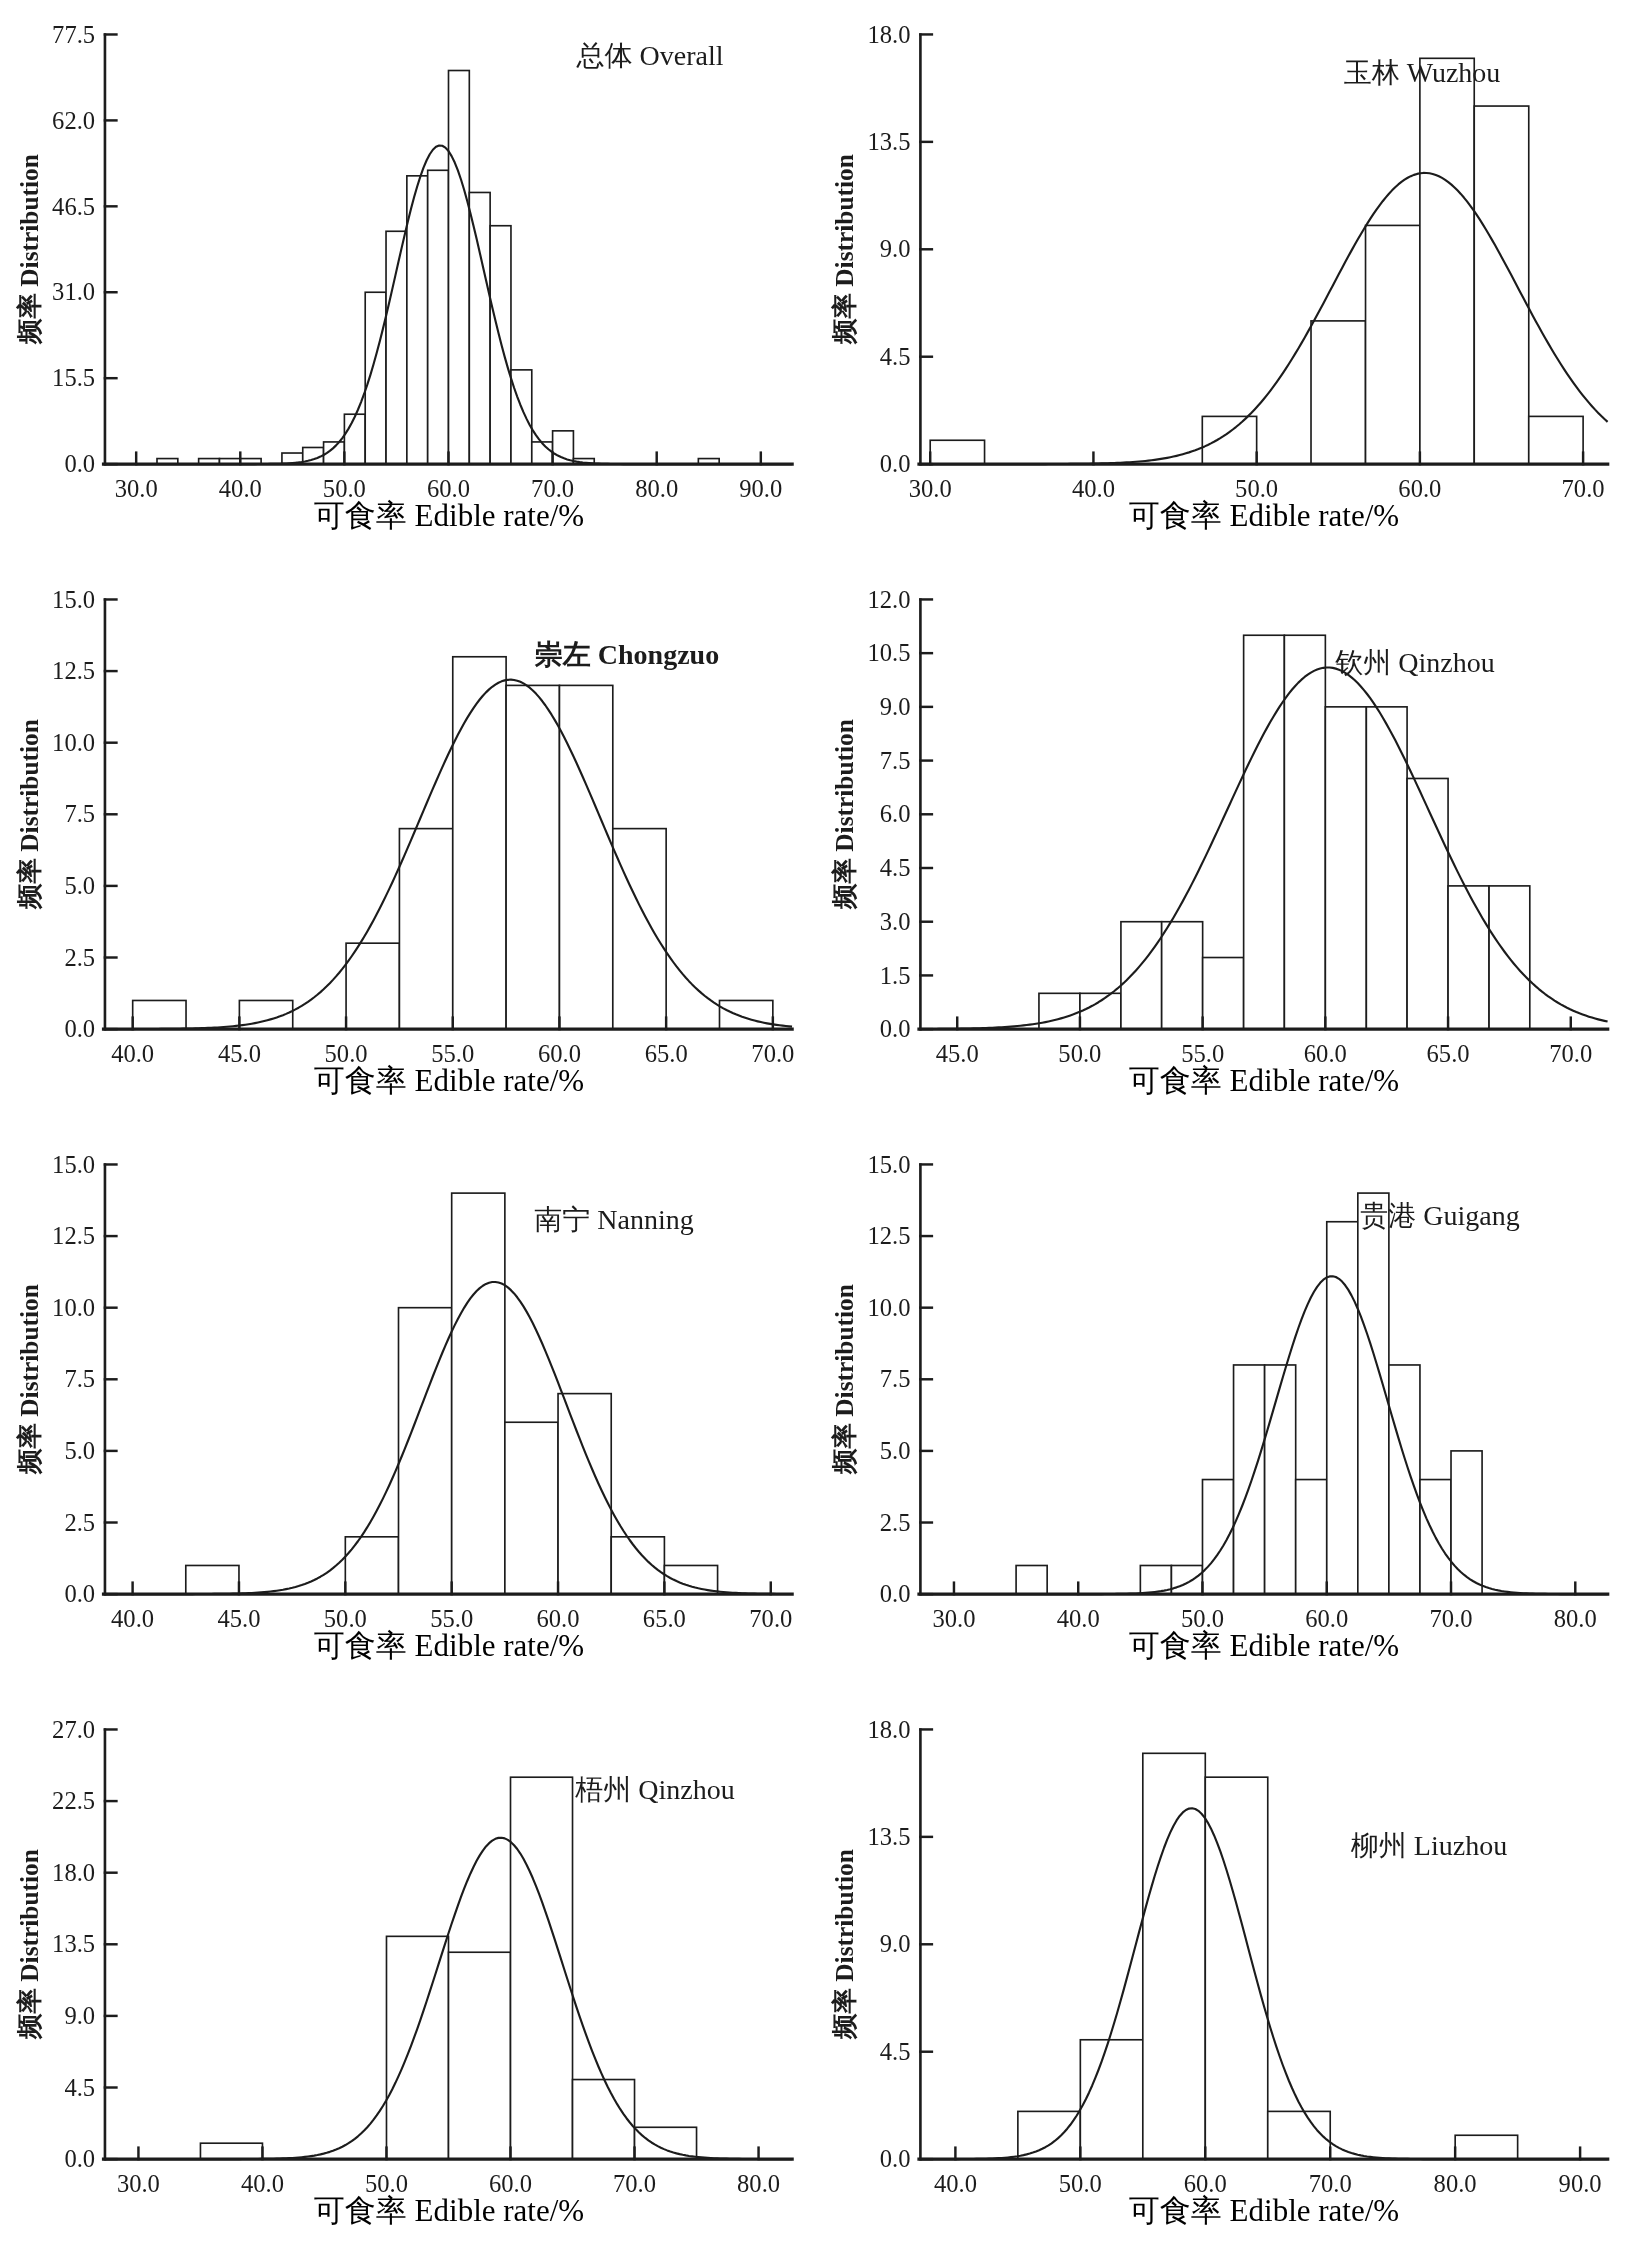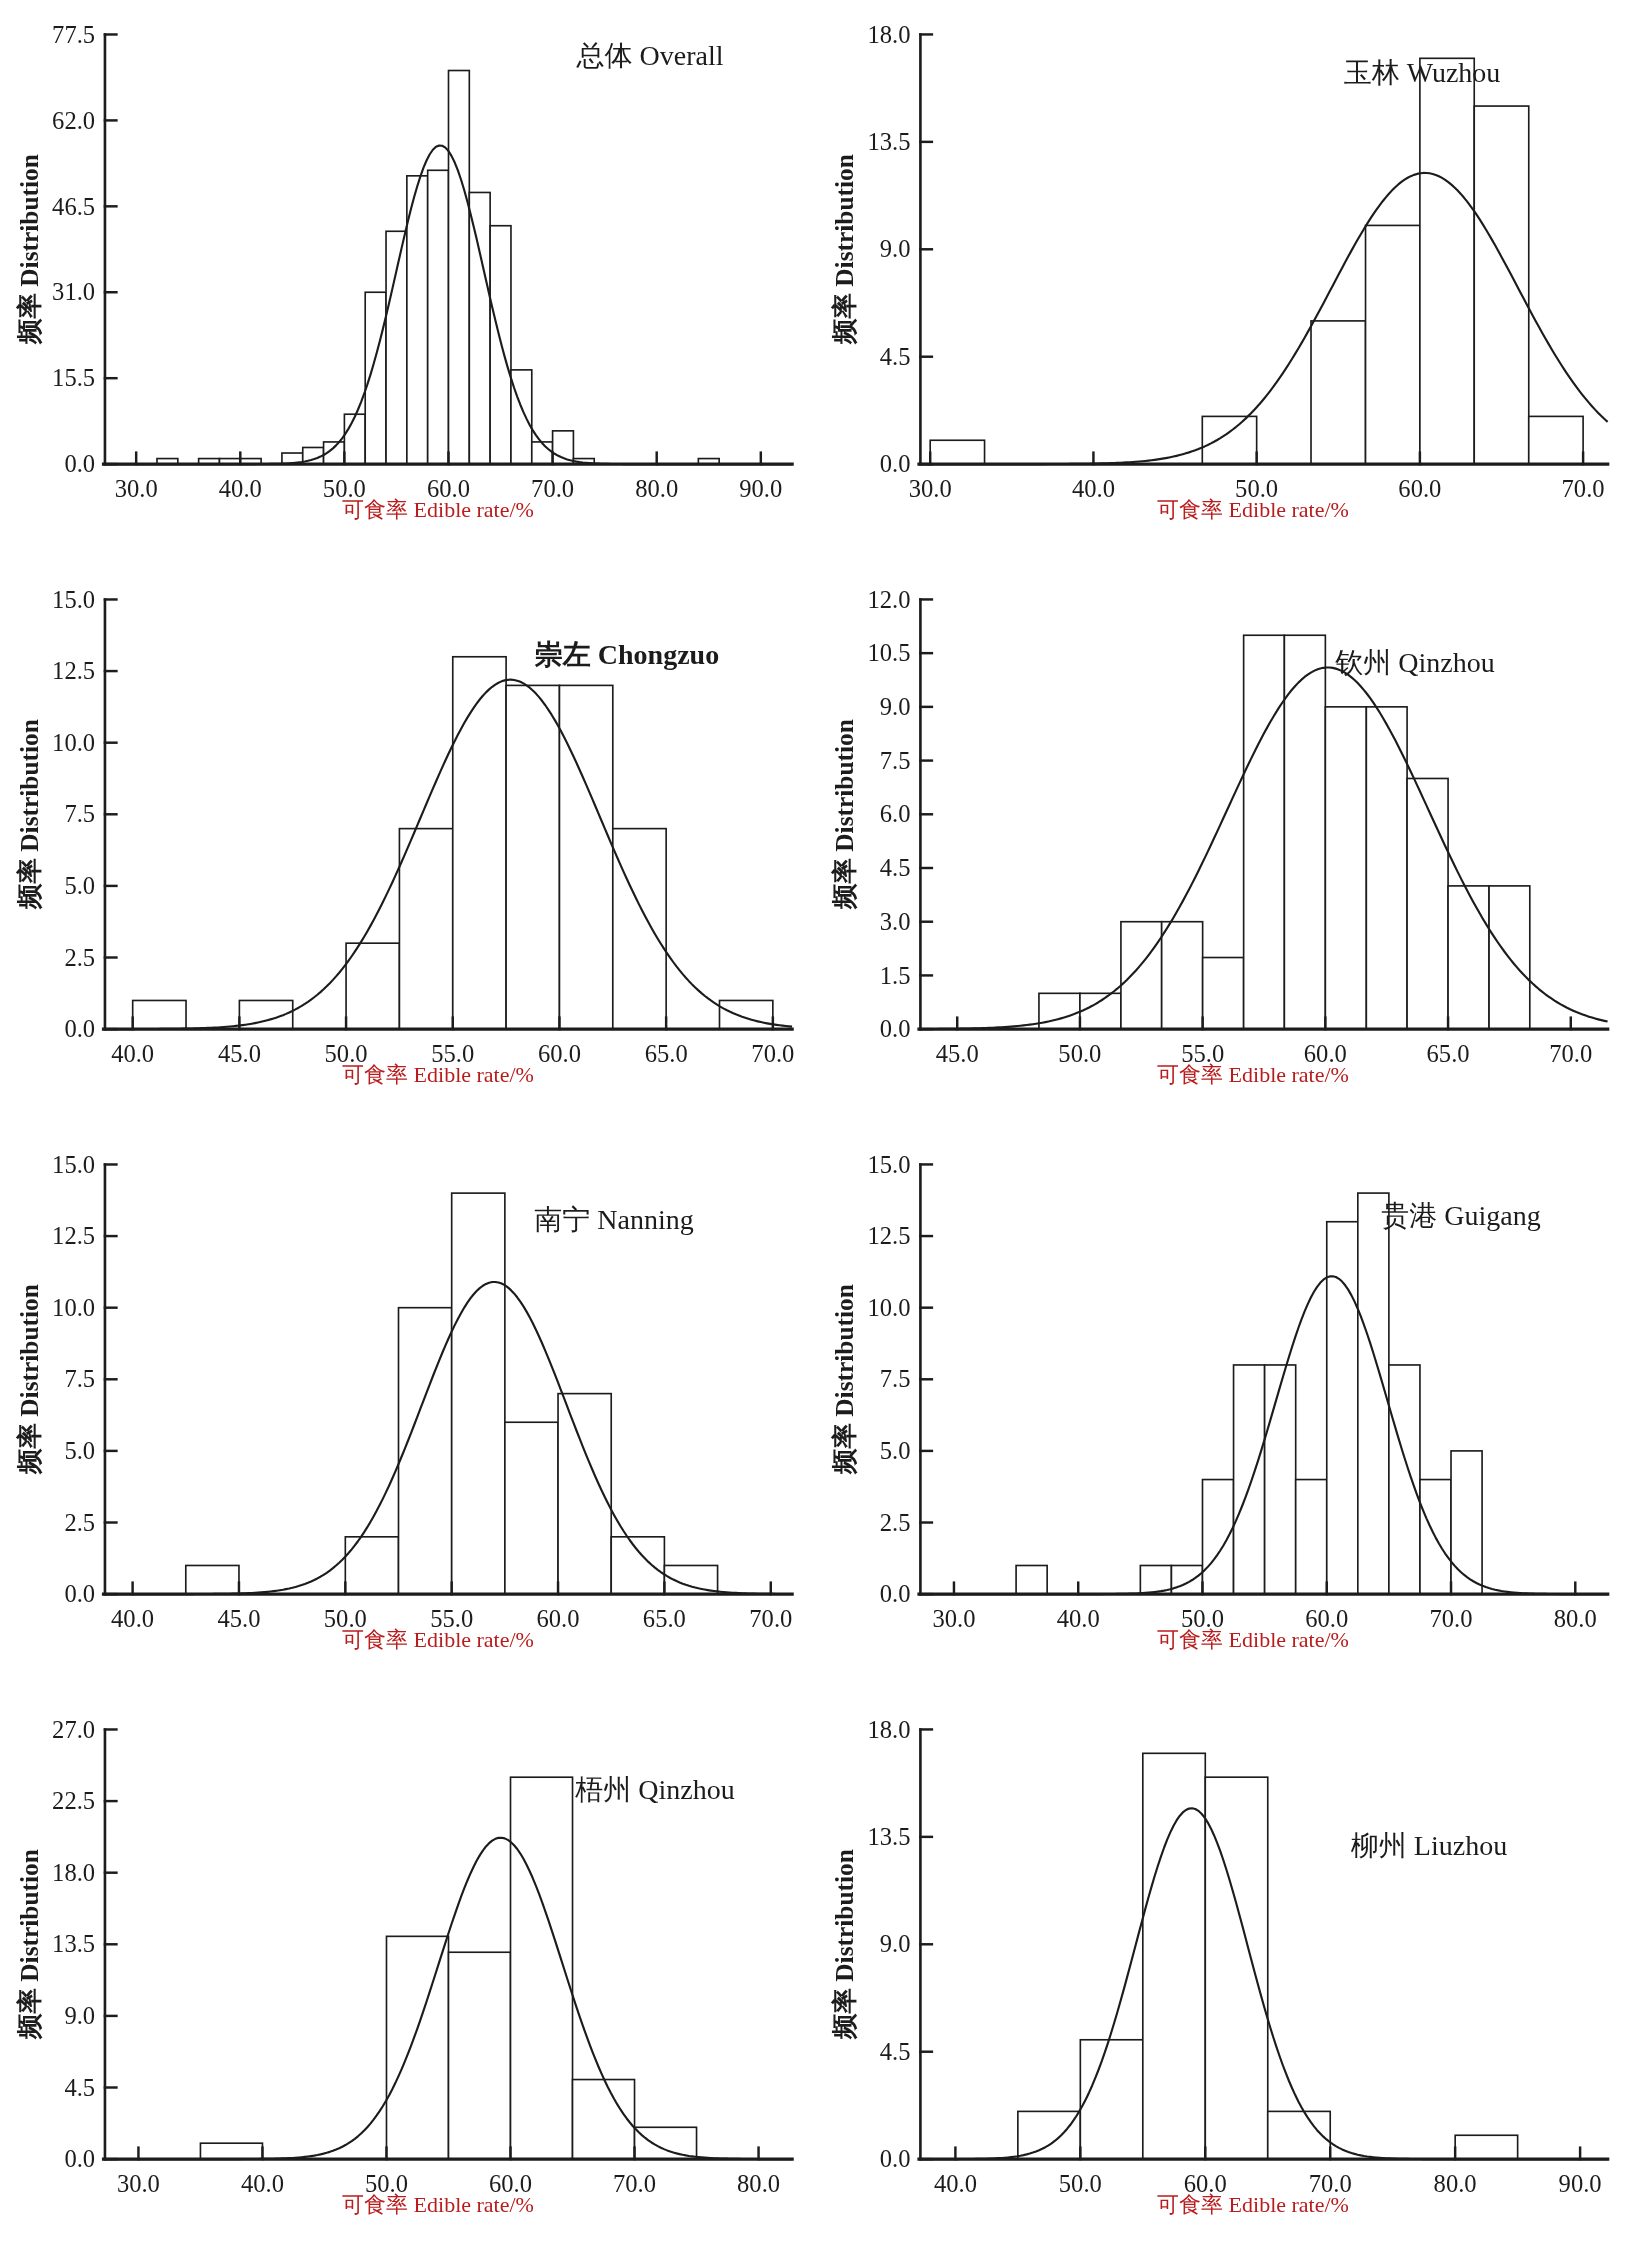--- a/index.html
+++ b/index.html
@@ -10,7 +10,7 @@
   .chart-host{position:absolute;left:0;top:0;width:100%;height:100%;}
   .chart-host svg{display:block;width:100%;height:100%;}
   .panel-title{position:absolute;transform:translate(-50%,-50%);font-size:28px;white-space:nowrap;color:#1c1c1c;}
-  .axis-label-x{position:absolute;left:438px;top:495px;transform:translateX(-50%);font-size:22px;white-space:nowrap;color:#b91c1c;}
+  .axis-label-x{position:absolute;left:449px;top:495px;transform:translateX(-50%);font-size:31px;white-space:nowrap;color:#000000;}
   .axis-label-y{position:absolute;left:29.5px;top:246px;transform:translate(-50%,-50%) rotate(-90deg);
                 font-size:25.4px;font-weight:bold;white-space:nowrap;color:#1c1c1c;}
 </style>

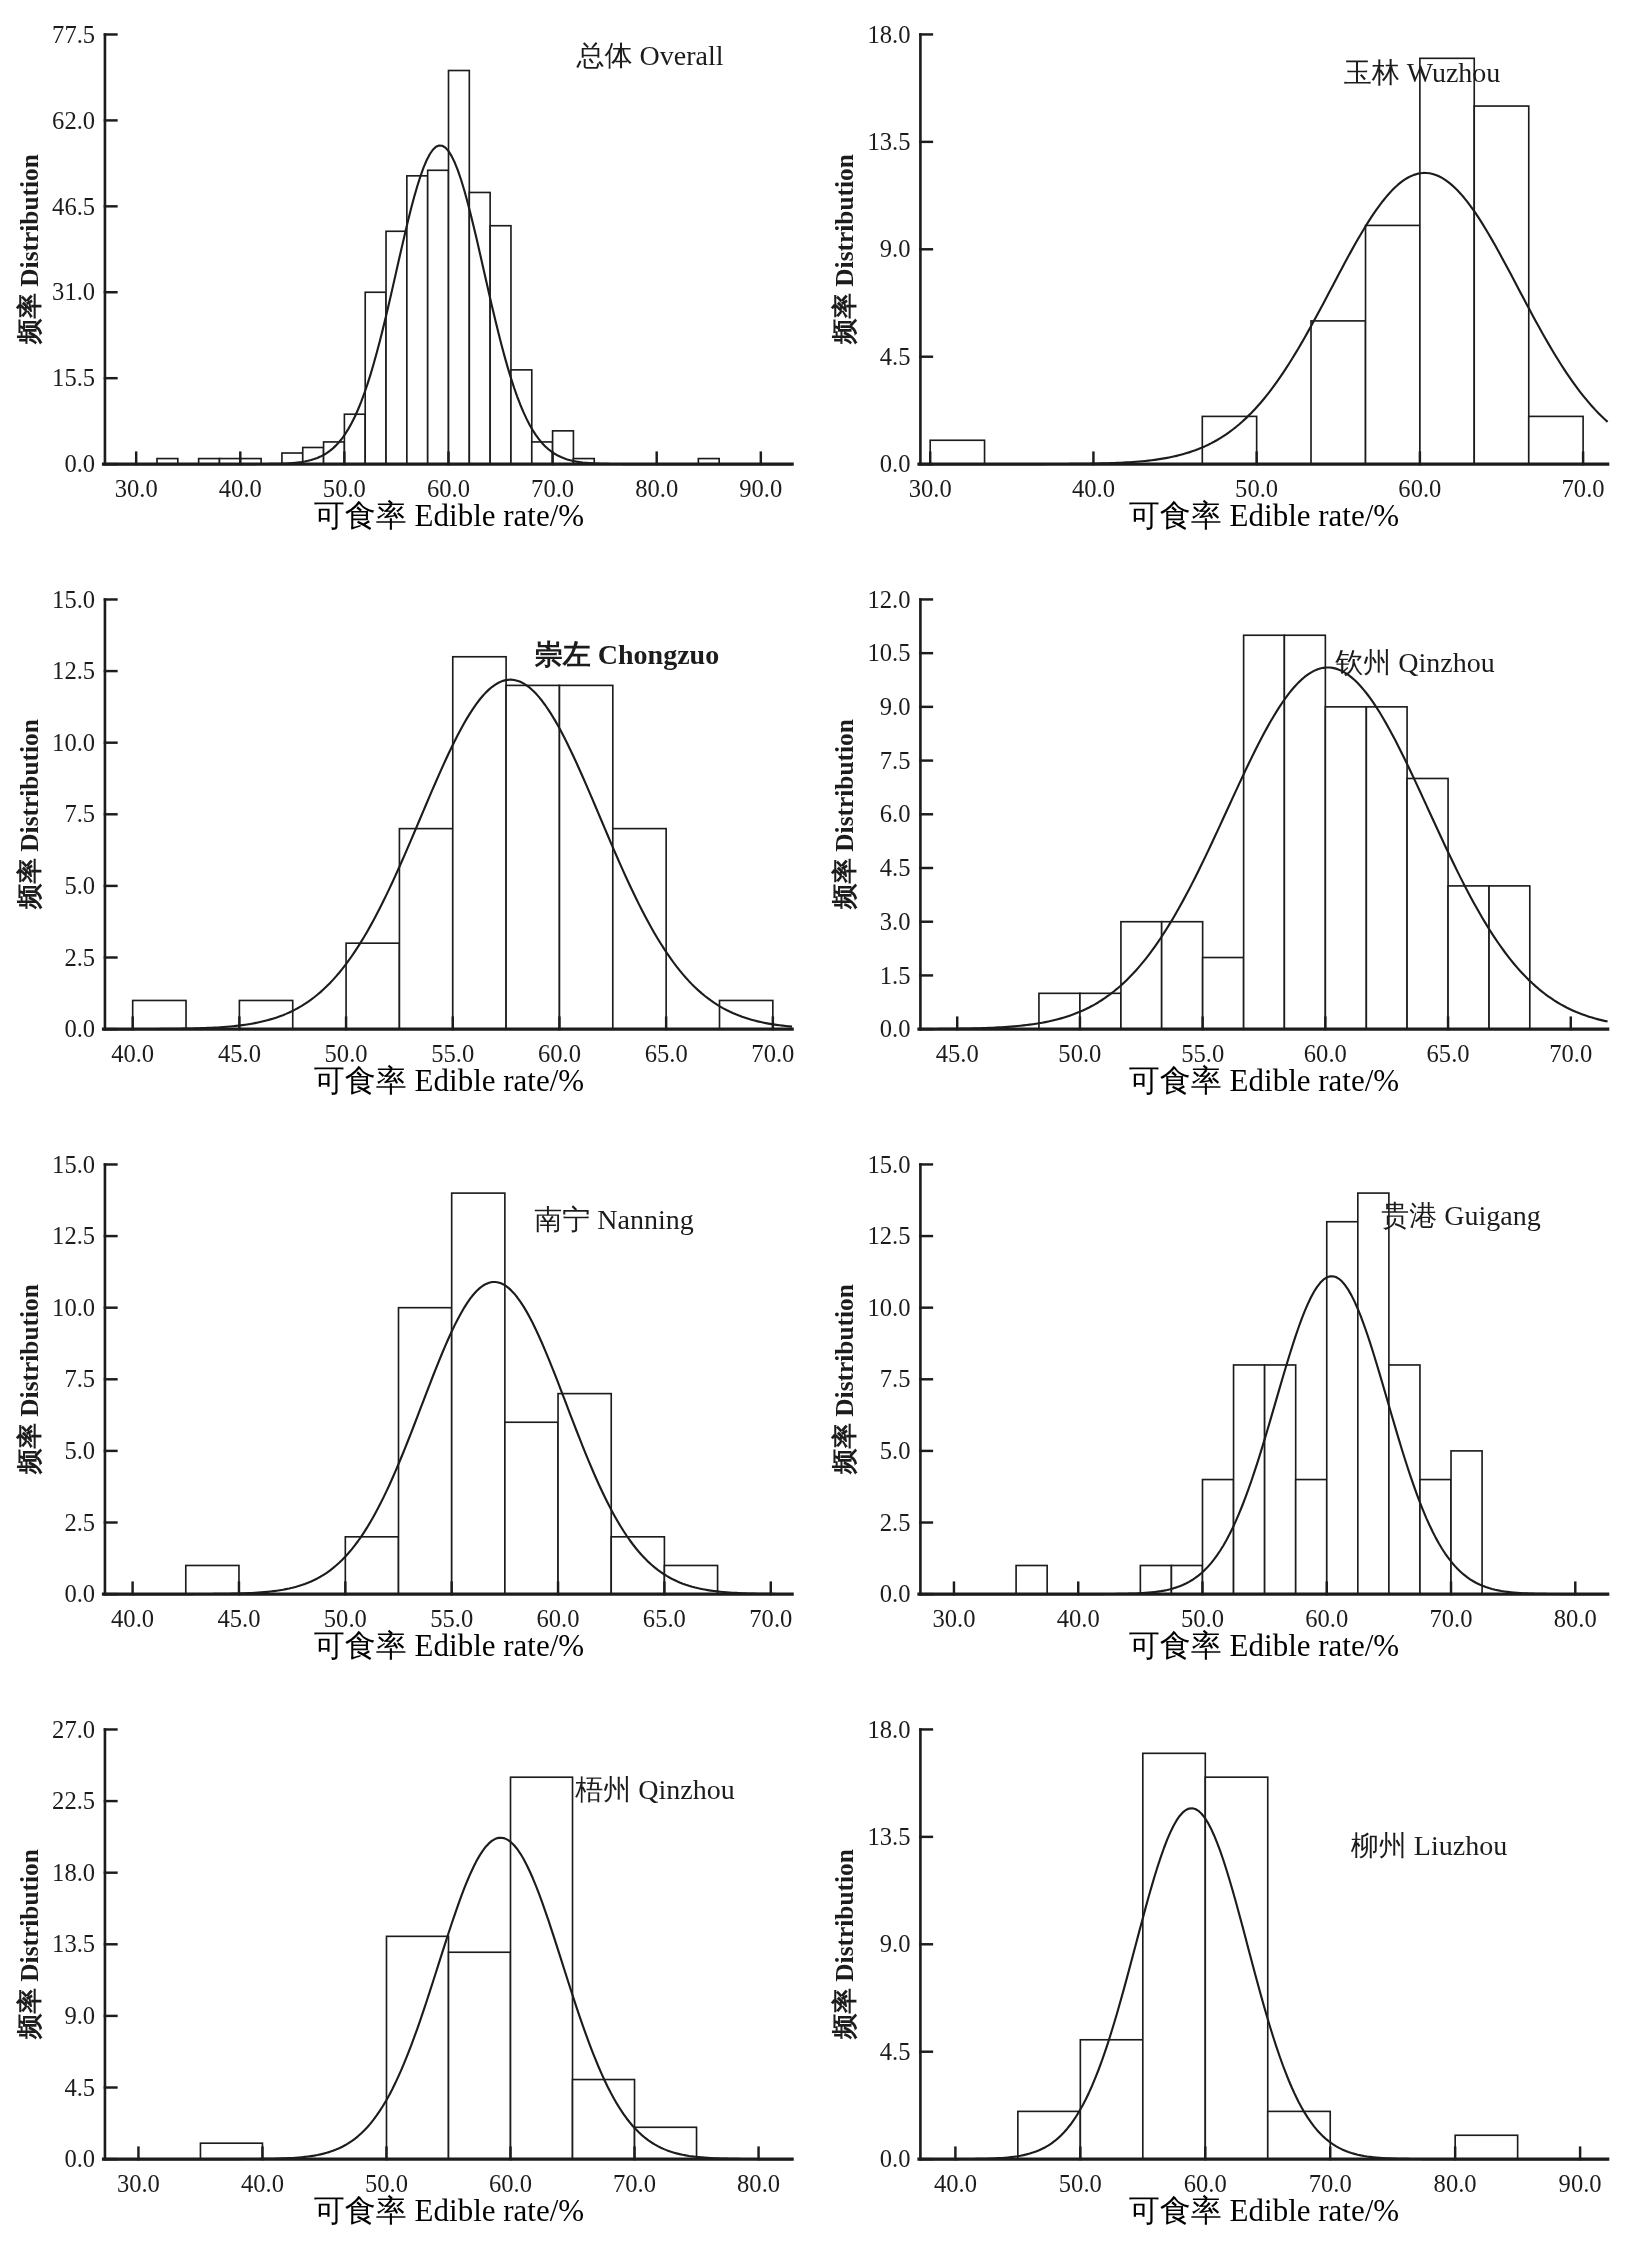--- a/index.html
+++ b/index.html
@@ -354,7 +354,7 @@
           </g>
         </svg>
       </div>
-    <div class="panel-title" style="left: 646px; top: 86px;">贵港 Guigang</div>
+    <div class="panel-title" style="left: 625px; top: 86px;">贵港 Guigang</div>
     <div class="axis-label-x">可食率 Edible rate/%</div>
     <div class="axis-label-y" style="top: 249px;">频率 Distribution</div>
   </div>

